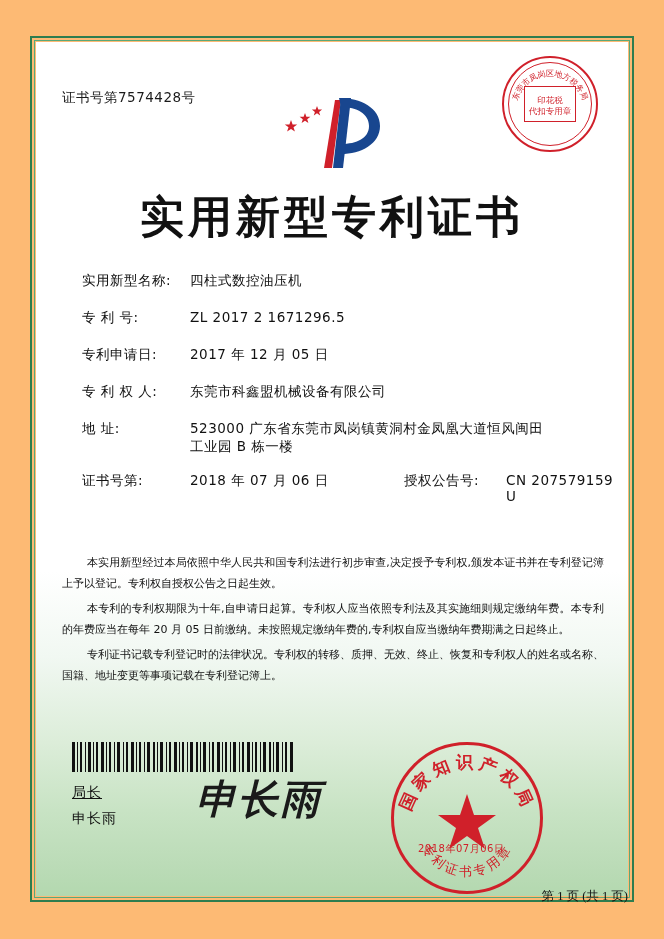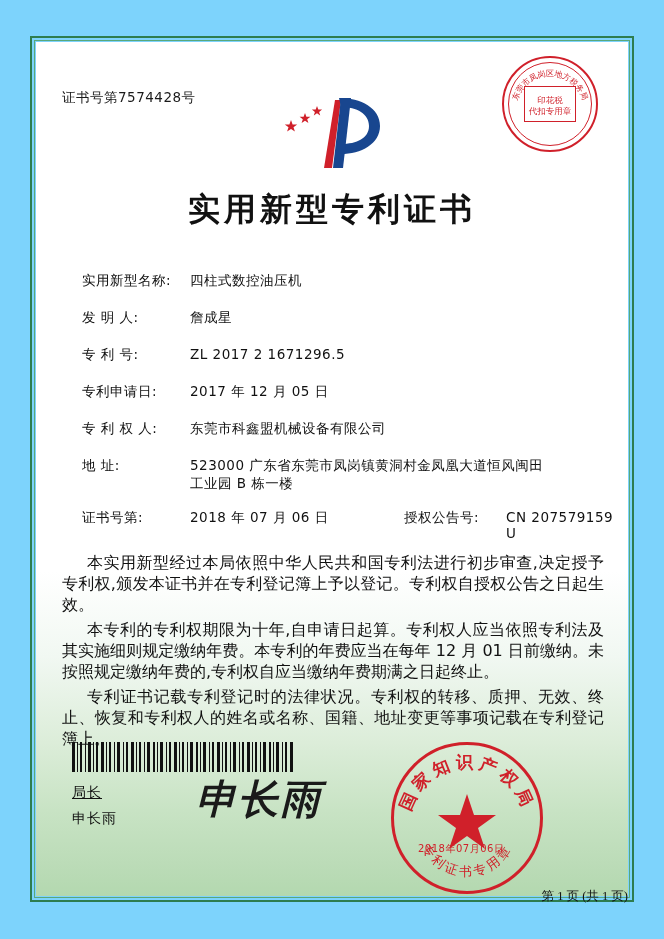--- a/index.html
+++ b/index.html
@@ -14,7 +14,7 @@
     position: relative;
     width: 664px;
     height: 939px;
-    background: #7dd3fc;
+    background: #fdba74;
     overflow: hidden;
   }
   

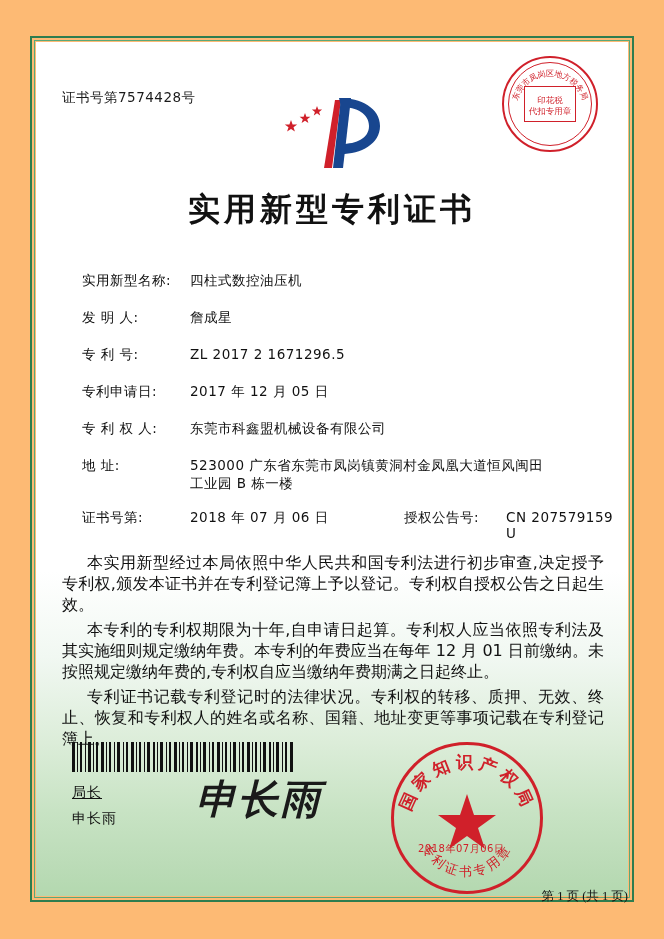--- a/index.html
+++ b/index.html
@@ -132,7 +132,7 @@
     text-align: center;
     font-family: "DejaVu Sans", sans-serif;
     font-weight: bold;
-    font-size: 32px;
+    font-size: 44px;
     letter-spacing: 4px;
     color: #111111;
   }

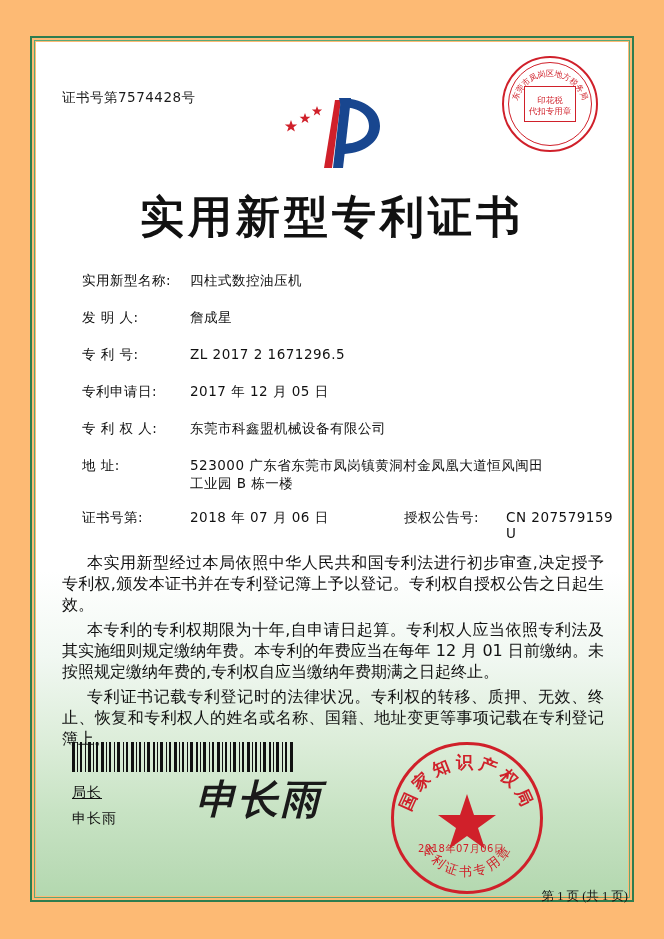--- a/index.html
+++ b/index.html
@@ -332,10 +332,6 @@
       <div class="row">
         <span class="label">实用新型名称:</span>
         <span class="value">四柱式数控油压机</span>
-      </div>
-      <div class="row">
-        <span class="label">发 明 人:</span>
-        <span class="value">詹成星</span>
       </div>
       <div class="row">
         <span class="label">专 利 号:</span>

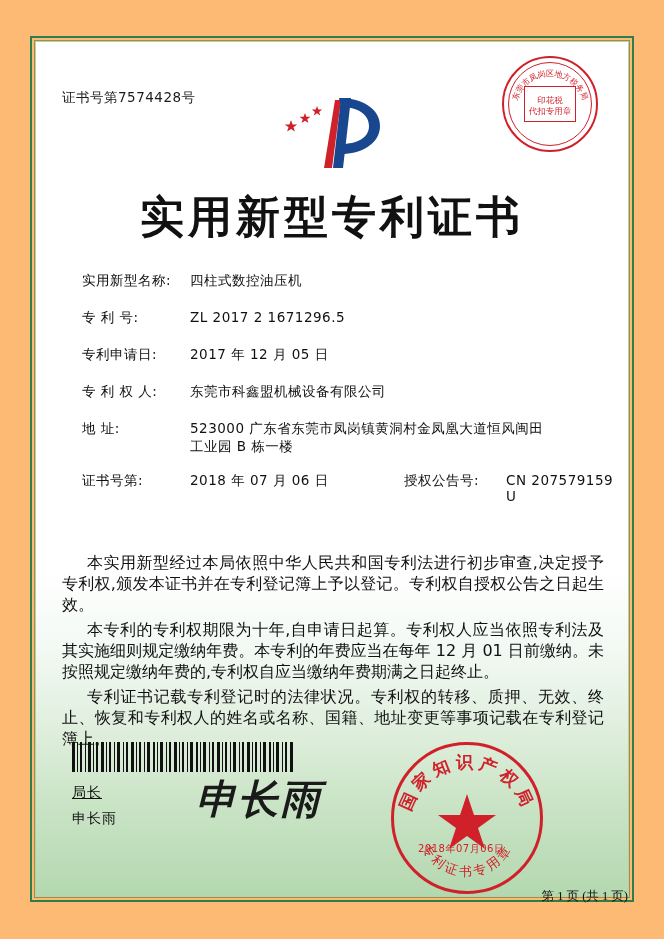--- a/index.html
+++ b/index.html
@@ -193,7 +193,7 @@
     top: 510px;
     width: 542px;
     font-family: "DejaVu Sans", sans-serif;
-    font-size: 16px;
+    font-size: 11px;
     line-height: 21px;
     color: #111111;
     text-align: justify;

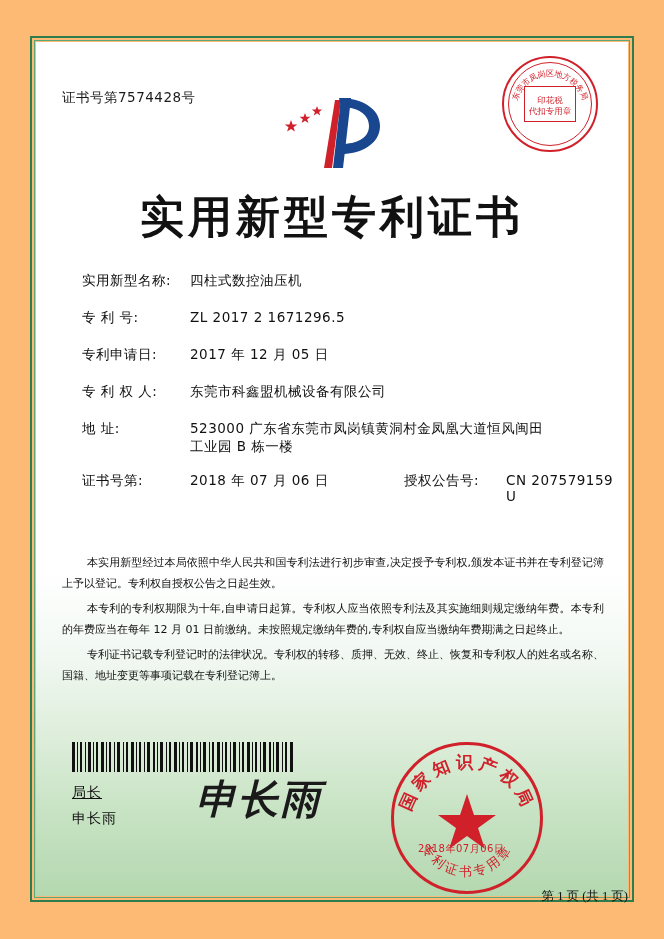--- a/index.html
+++ b/index.html
@@ -360,7 +360,7 @@
 
     <div class="paras">
       <p>本实用新型经过本局依照中华人民共和国专利法进行初步审查,决定授予专利权,颁发本证书并在专利登记簿上予以登记。专利权自授权公告之日起生效。</p>
-      <p>本专利的专利权期限为十年,自申请日起算。专利权人应当依照专利法及其实施细则规定缴纳年费。本专利的年费应当在每年 12 月 01 日前缴纳。未按照规定缴纳年费的,专利权自应当缴纳年费期满之日起终止。</p>
+      <p>本专利的专利权期限为十年,自申请日起算。专利权人应当依照专利法及其实施细则规定缴纳年费。本专利的年费应当在每年 20 月 05 日前缴纳。未按照规定缴纳年费的,专利权自应当缴纳年费期满之日起终止。</p>
       <p>专利证书记载专利登记时的法律状况。专利权的转移、质押、无效、终止、恢复和专利权人的姓名或名称、国籍、地址变更等事项记载在专利登记簿上。</p>
     </div>
 

